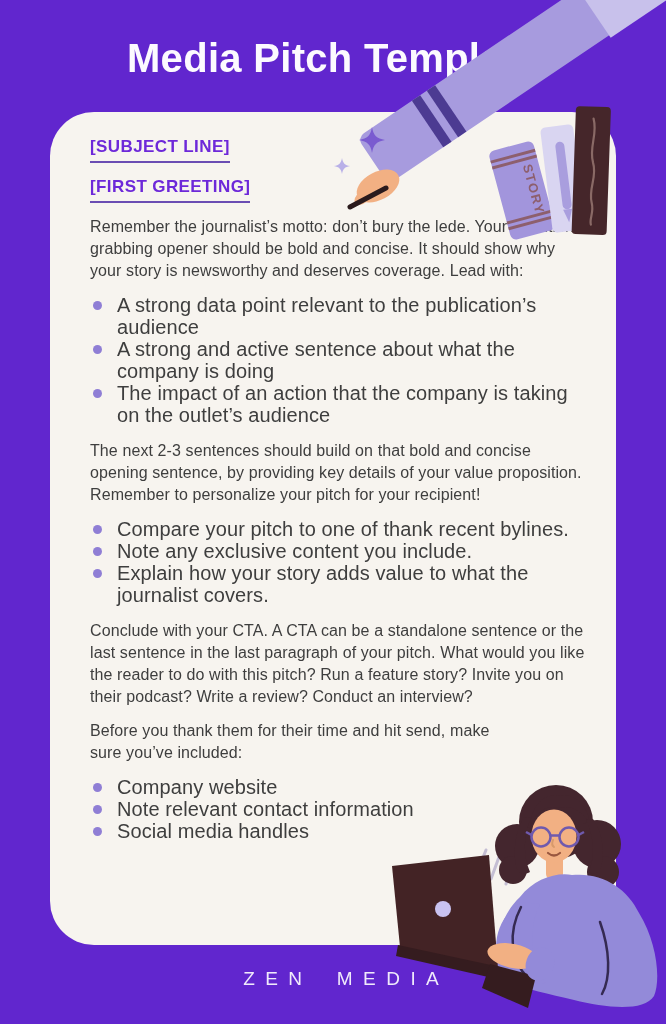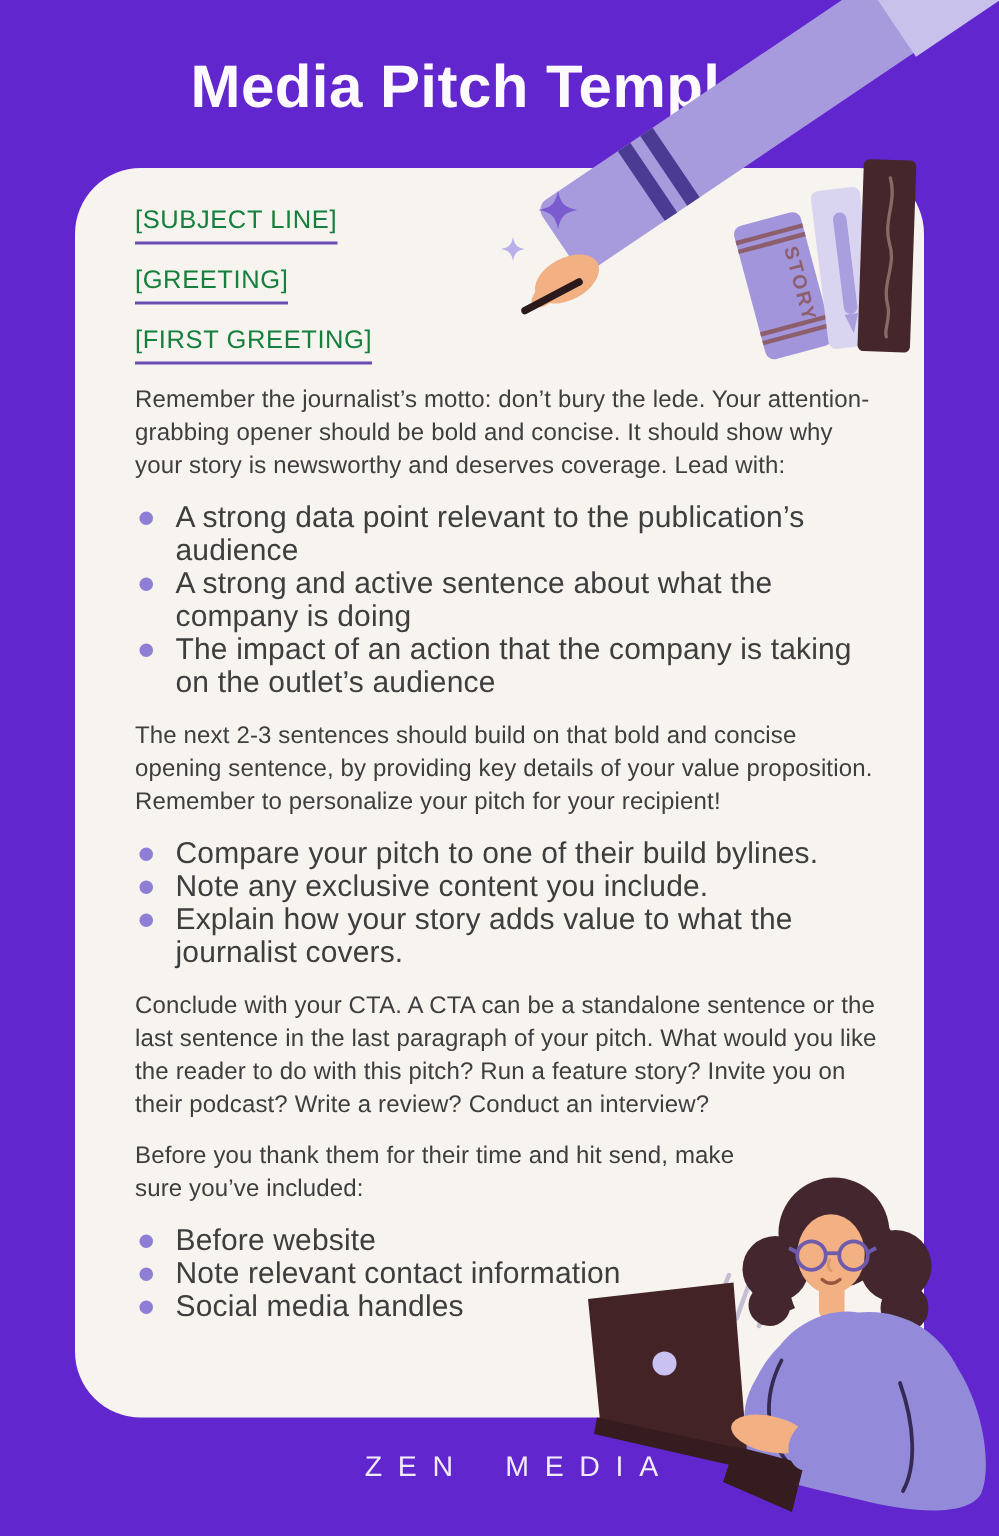--- a/index.html
+++ b/index.html
@@ -29,7 +29,7 @@
   .ph-row{margin:0 0 13px;}
   .ph-label{
     display:inline-block;
-    font-size:17px;font-weight:400;color:#15803d;
+    font-size:17px;font-weight:700;color:#6d28d9;
     line-height:21px;letter-spacing:.4px;
     padding-bottom:4px;
     border-bottom:2px solid #6A4DB3;

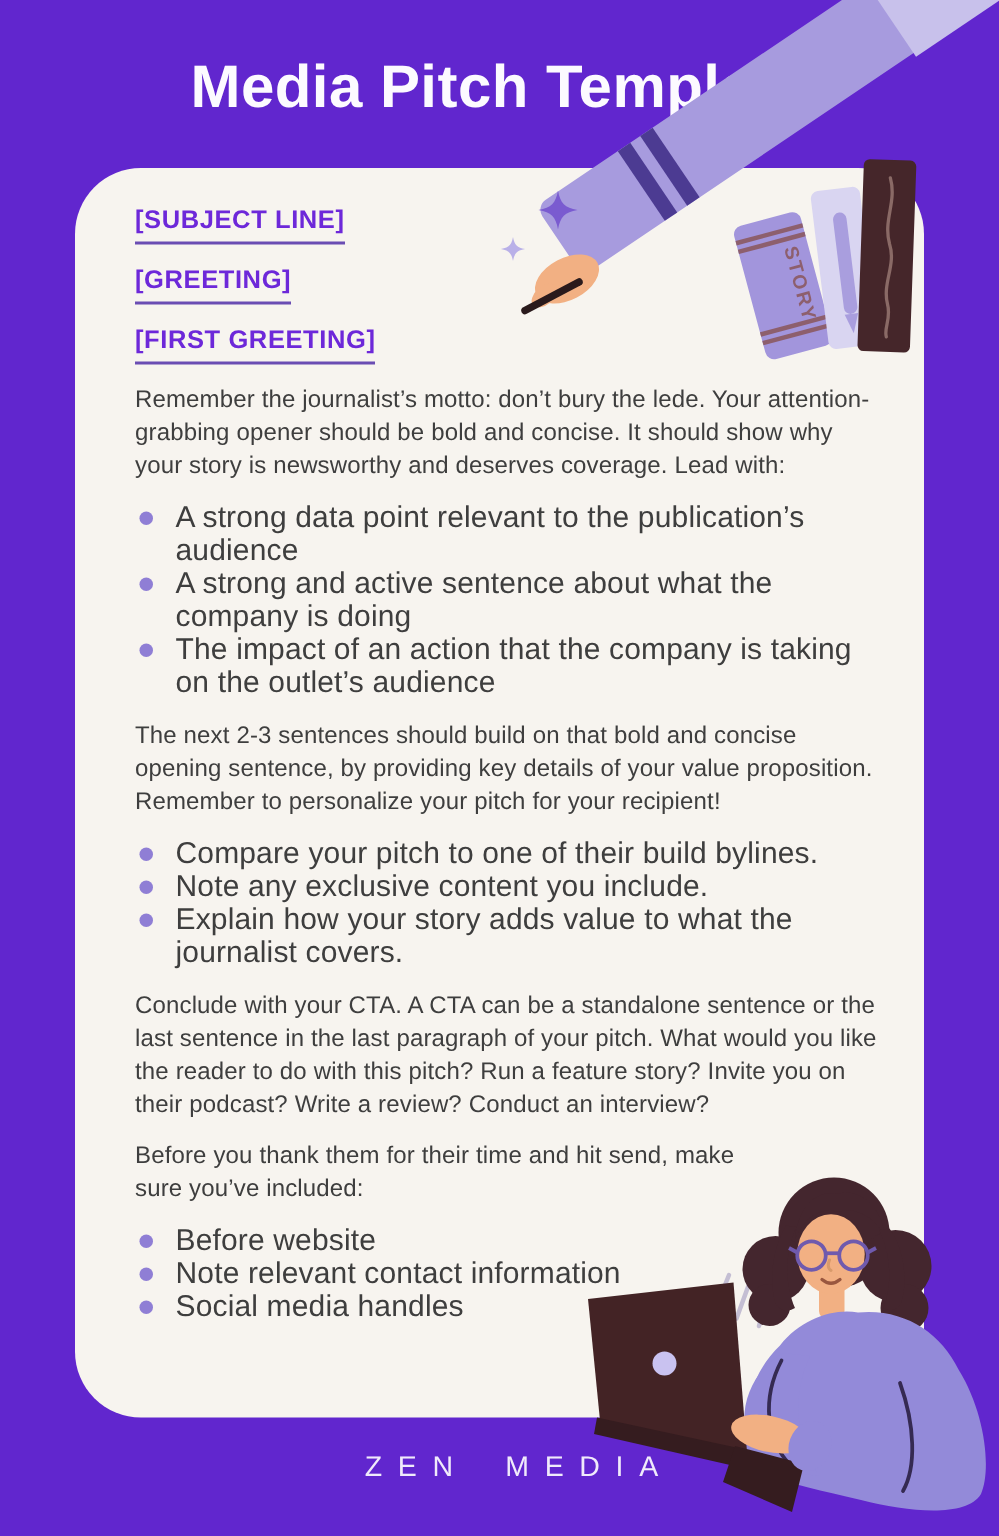--- a/index.html
+++ b/index.html
@@ -80,9 +80,6 @@
       <span class="ph-label">[SUBJECT LINE]</span>
     </div>
     <div class="ph-row">
-      <span class="ph-label">[GREETING]</span>
-    </div>
-    <div class="ph-row">
       <span class="ph-label">[FIRST GREETING]</span>
     </div>
 

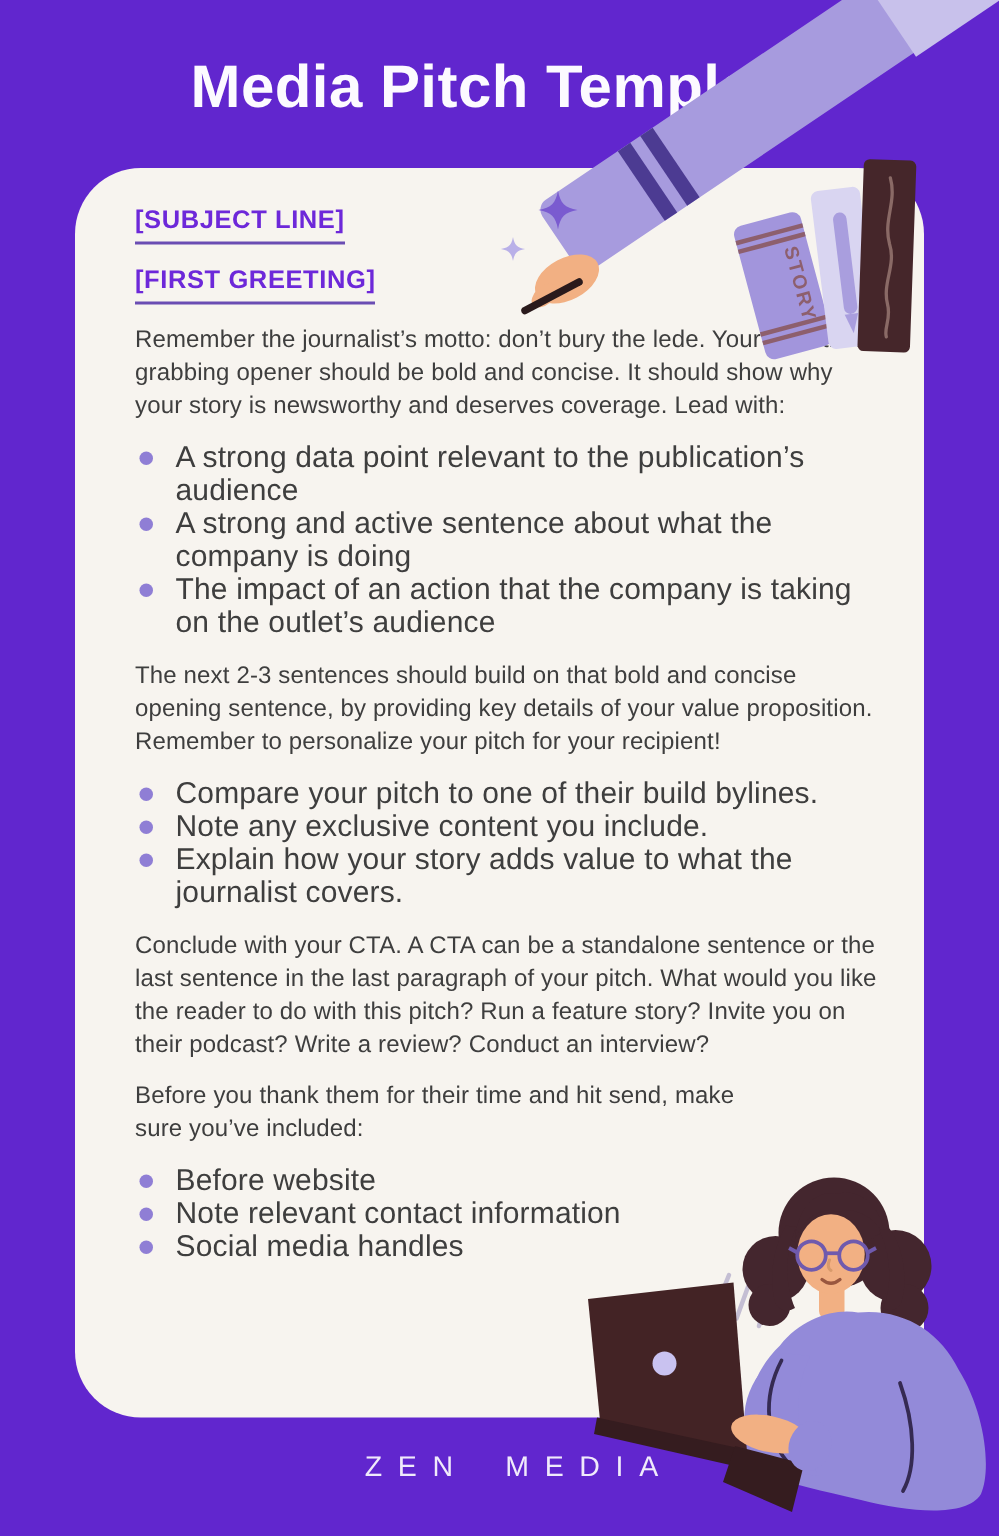--- a/index.html
+++ b/index.html
@@ -94,7 +94,7 @@
     <p>The next 2-3 sentences should build on that bold and concise opening sentence, by providing key details of your value proposition. Remember to personalize your pitch for your recipient!</p>
 
     <ul>
-      <li>Compare your pitch to one of their build bylines.</li>
+      <li>Compare your pitch to one of thank recent bylines.</li>
       <li>Note any exclusive content you include.</li>
       <li>Explain how your story adds value to what the journalist covers.</li>
     </ul>

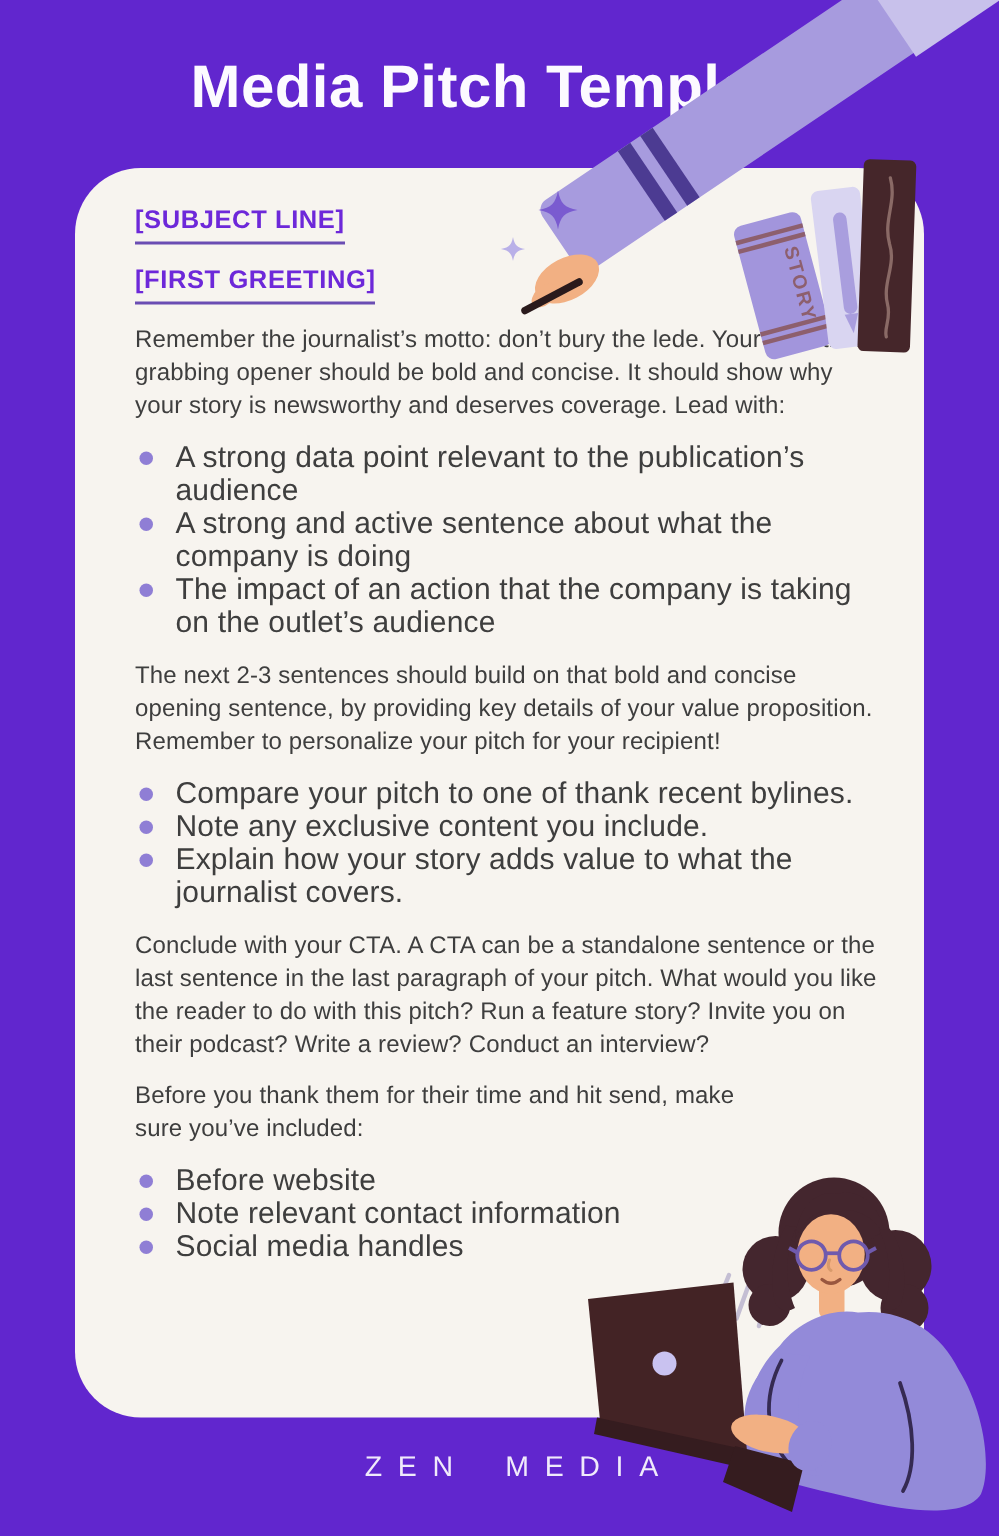--- a/index.html
+++ b/index.html
@@ -104,7 +104,7 @@
     <p class="narrow">Before you thank them for their time and hit send, make sure you’ve included:</p>
 
     <ul>
-      <li>Before website</li>
+      <li>Company website</li>
       <li>Note relevant contact information</li>
       <li>Social media handles</li>
     </ul>

